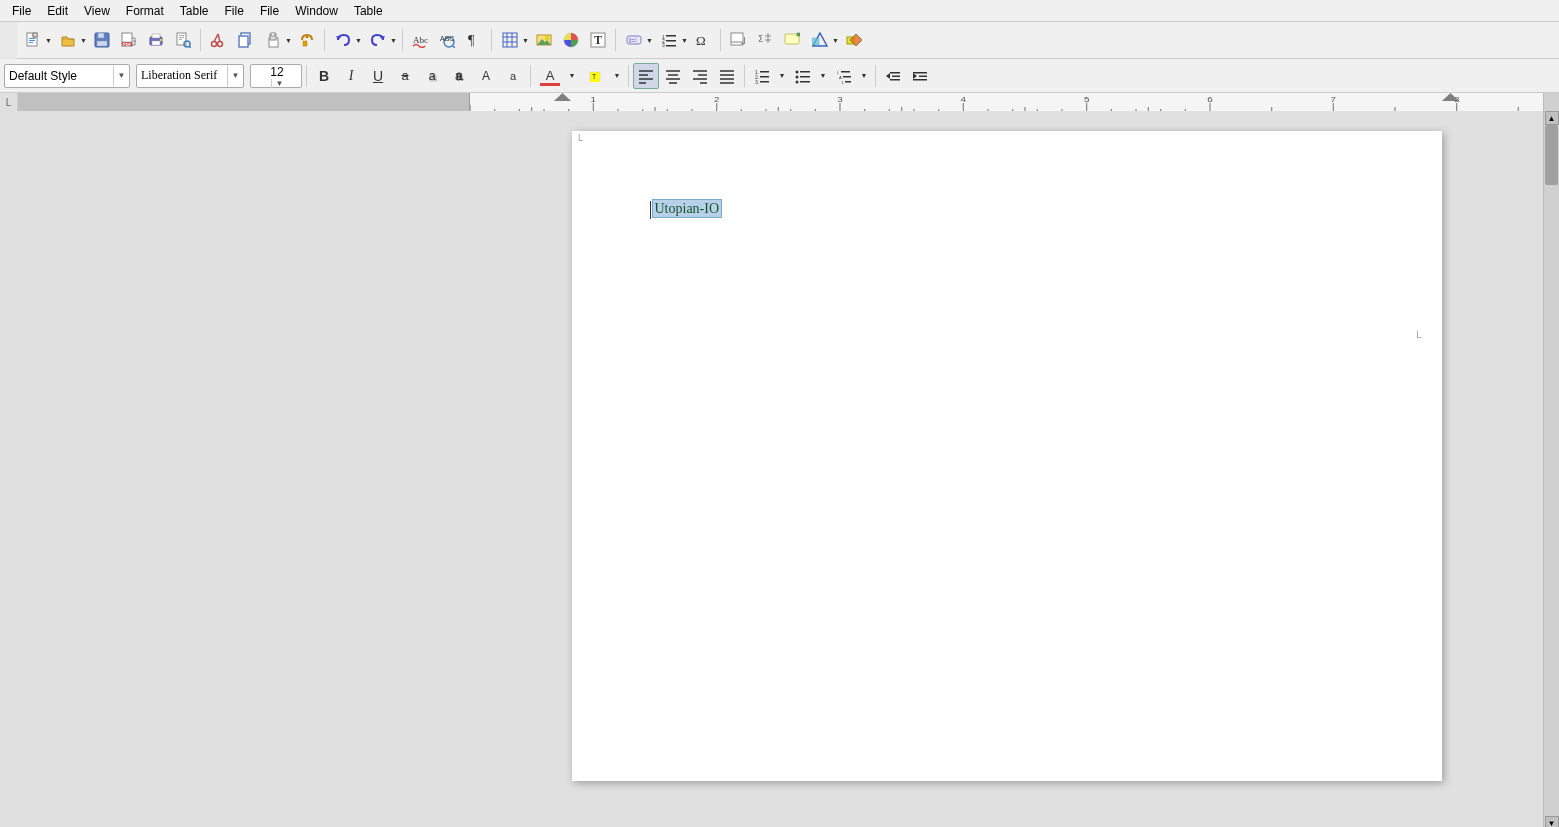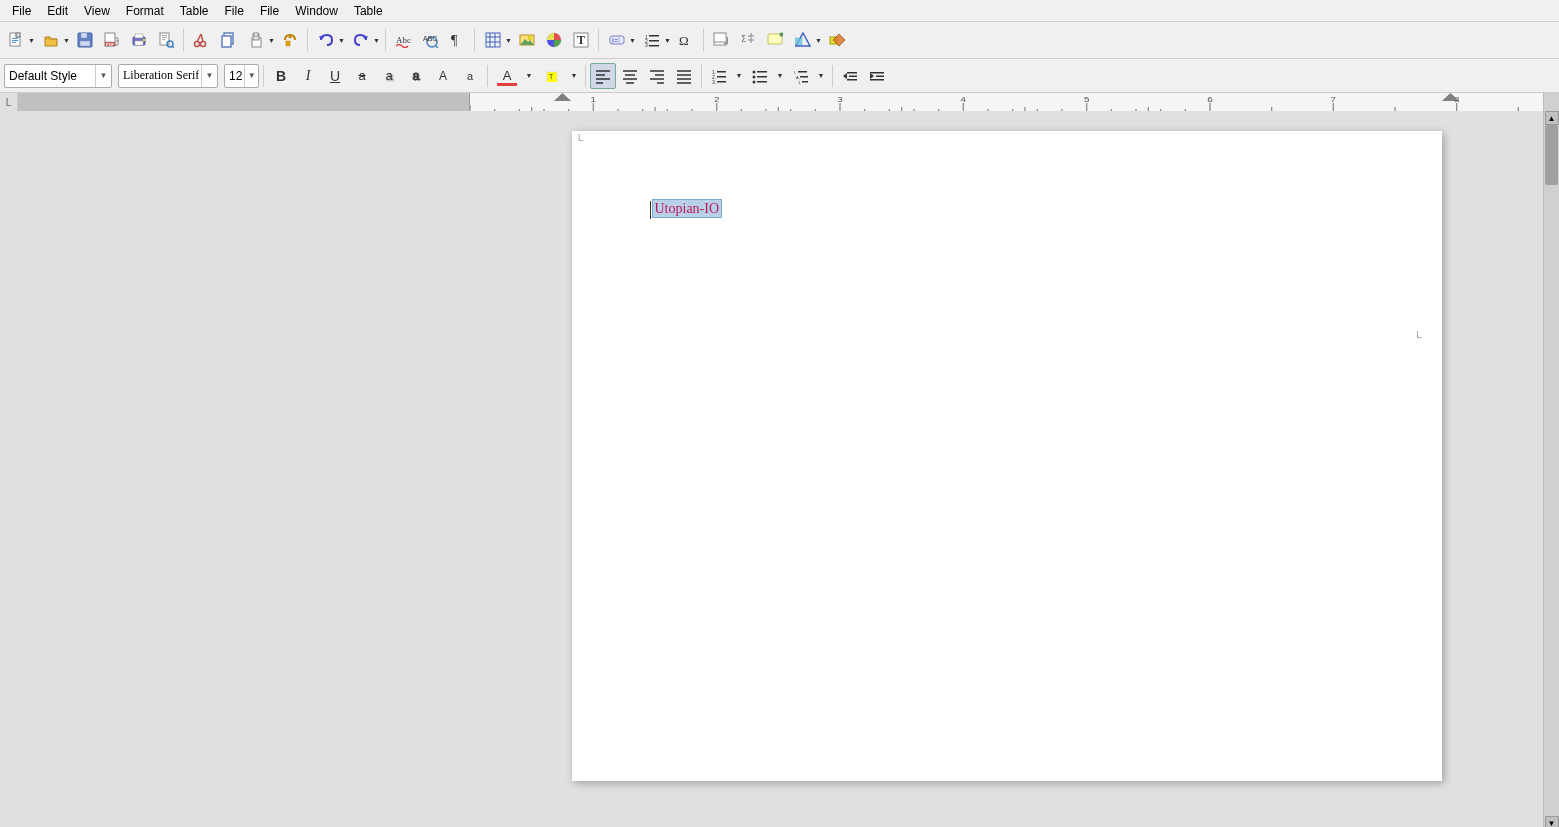--- a/index.html
+++ b/index.html
@@ -32,6 +32,7 @@
     .toolbar-area {
       background: #f0f0f0;
       border-bottom: 1px solid #ccc;
+      margin-left: 17px;
     }
     .tb-btn {
       display: inline-flex;

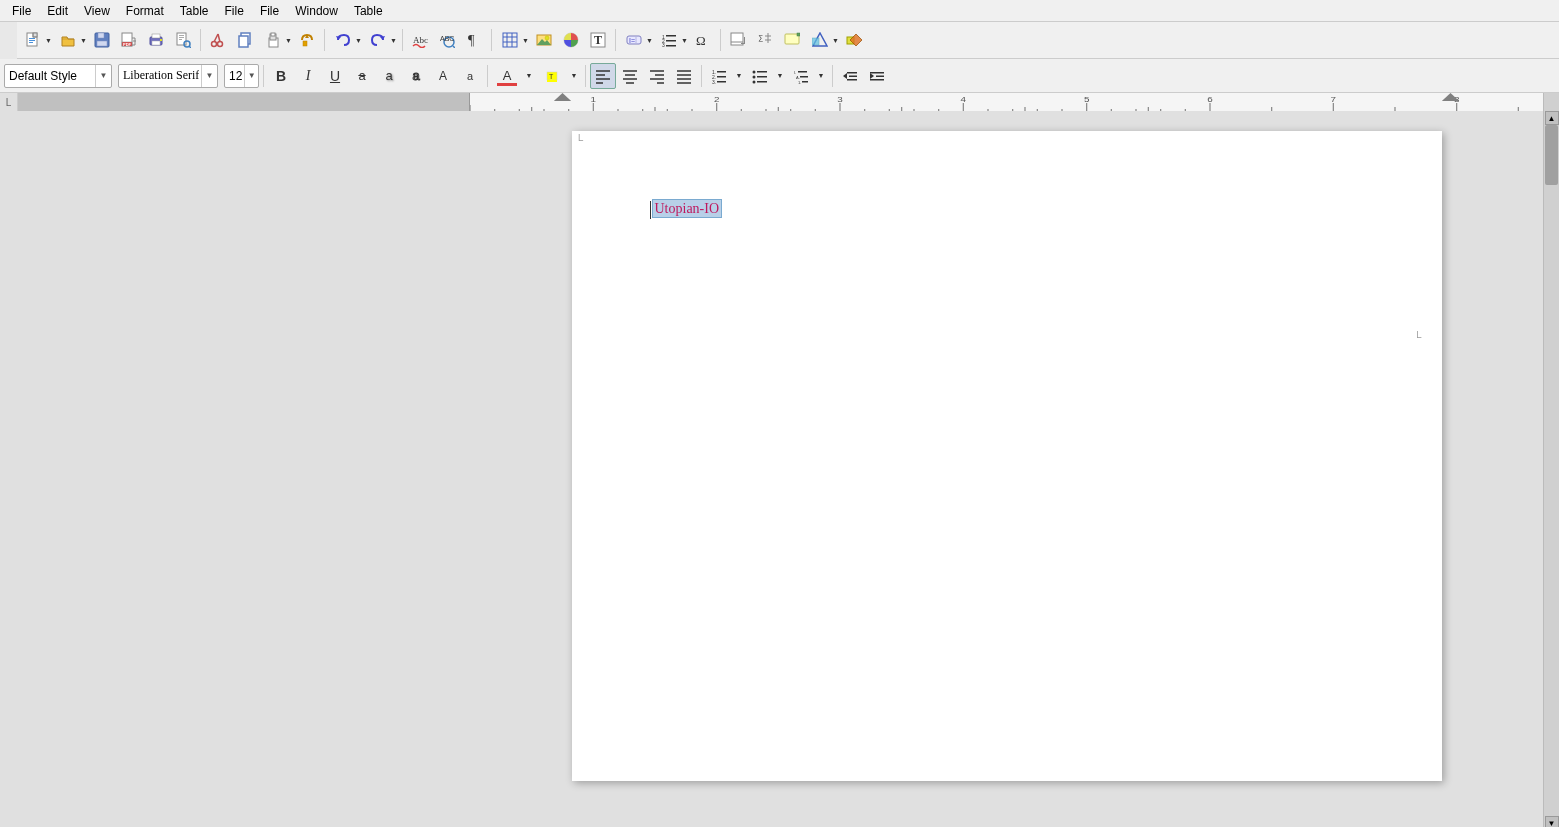--- a/index.html
+++ b/index.html
@@ -447,7 +447,7 @@
 
 <div class="format-toolbar">
 
-  <div class="fmt-dropdown" style="width:108px;">
+  <div class="fmt-dropdown" style="width:126px;">
     <span style="flex:1; overflow:hidden; white-space:nowrap;">Default Style</span>
     <span class="arrow-btn">▼</span>
   </div>

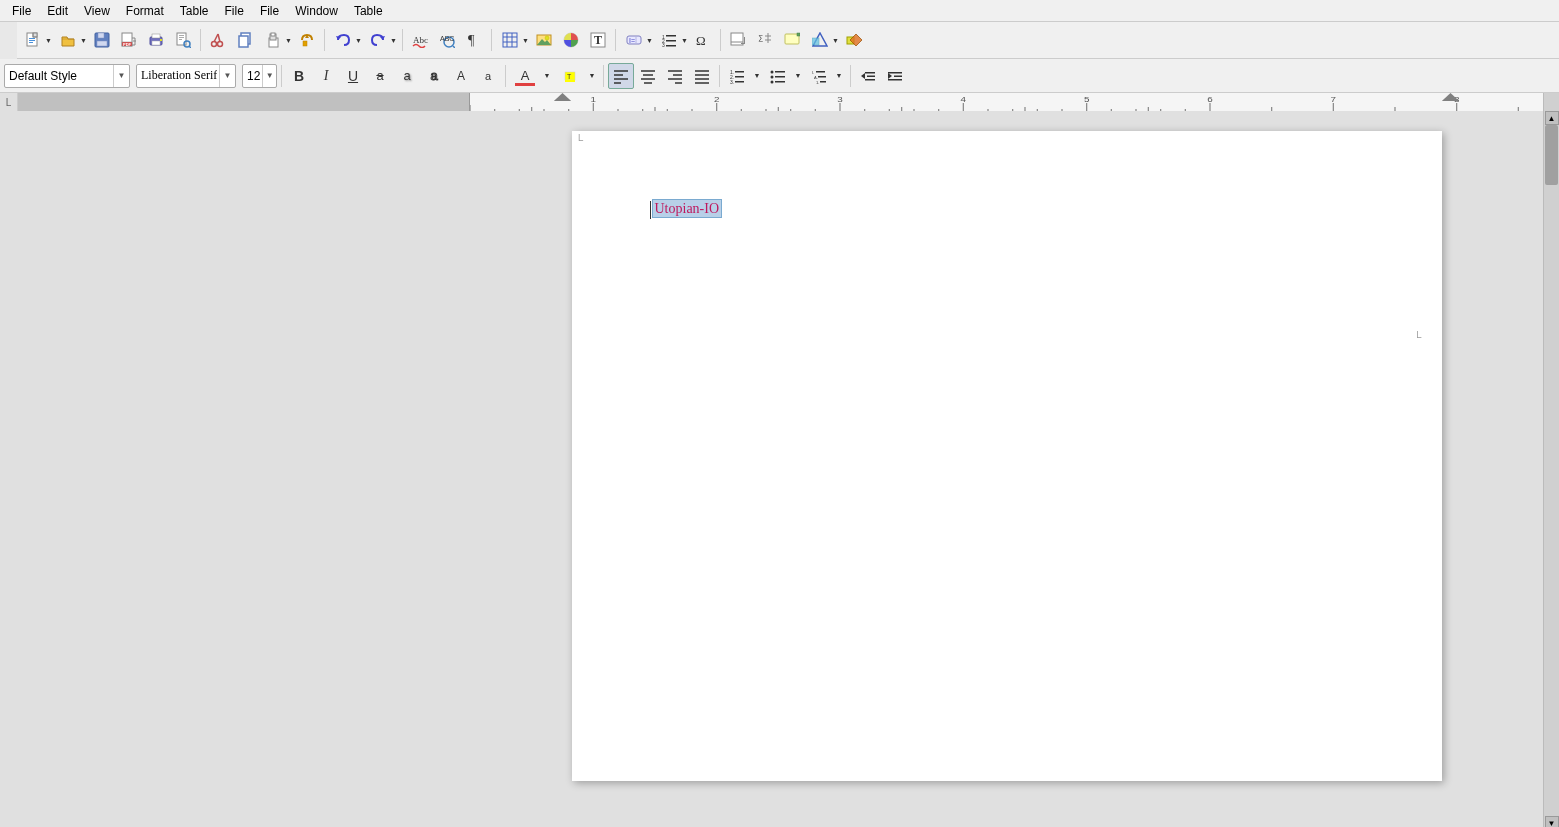--- a/index.html
+++ b/index.html
@@ -454,7 +454,7 @@
 
   <div style="width:4px;"></div>
 
-  <div class="fmt-dropdown" style="width:100px;">
+  <div class="fmt-dropdown" style="width:108px;">
     <span style="flex:1; overflow:hidden; white-space:nowrap; font-family: 'Liberation Serif', Georgia, serif;">Liberation Serif</span>
     <span class="arrow-btn">▼</span>
   </div>

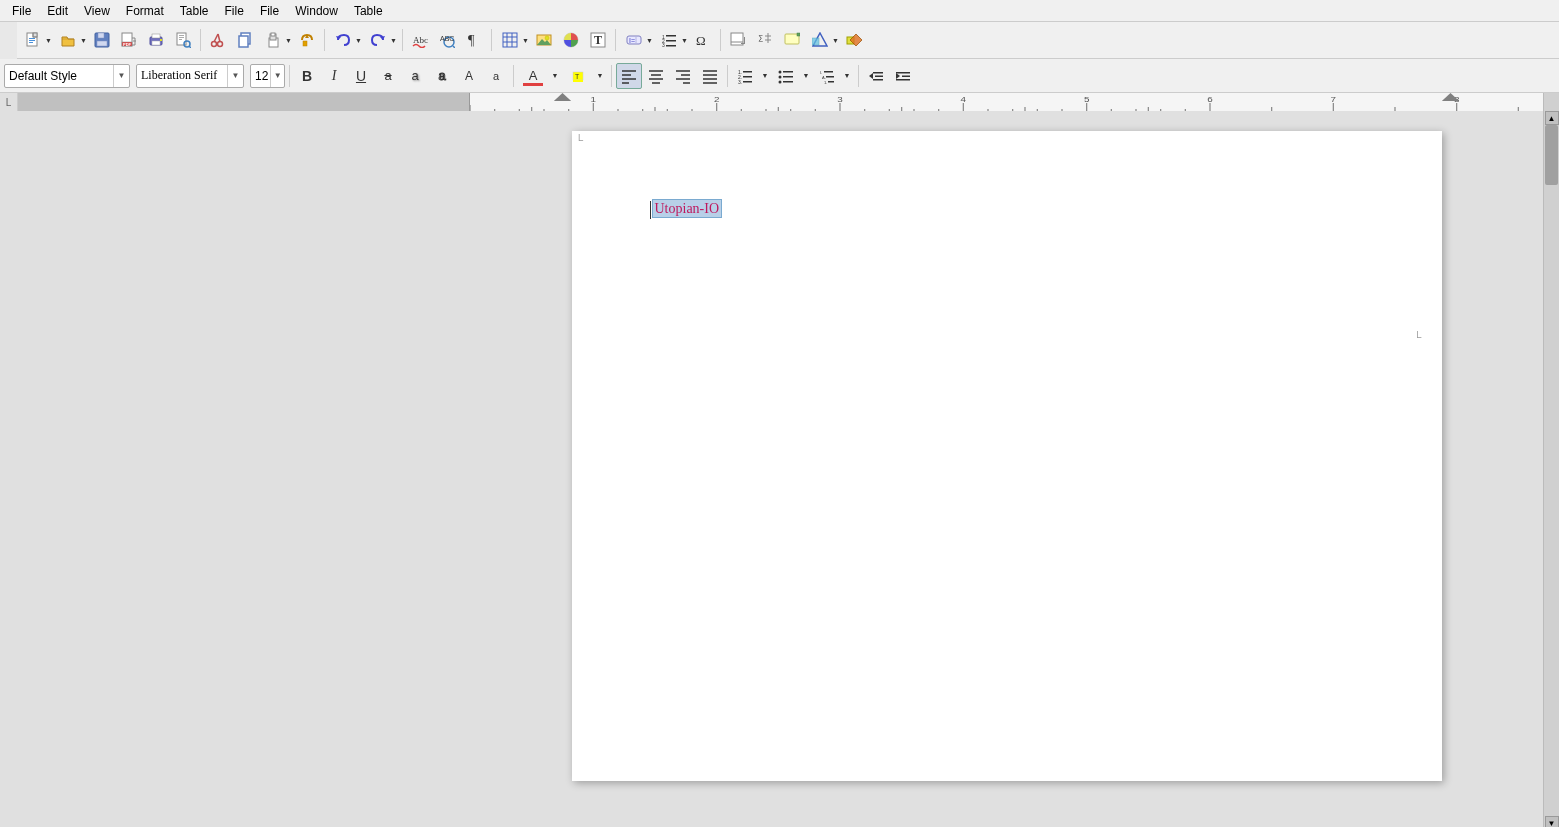--- a/index.html
+++ b/index.html
@@ -461,7 +461,7 @@
 
   <div style="width:4px;"></div>
 
-  <div class="fmt-dropdown" style="width:35px;">
+  <div class="fmt-dropdown" style="width:52px;flex-direction:column;">
     <span style="flex:1;">12</span>
     <span class="arrow-btn">▼</span>
   </div>

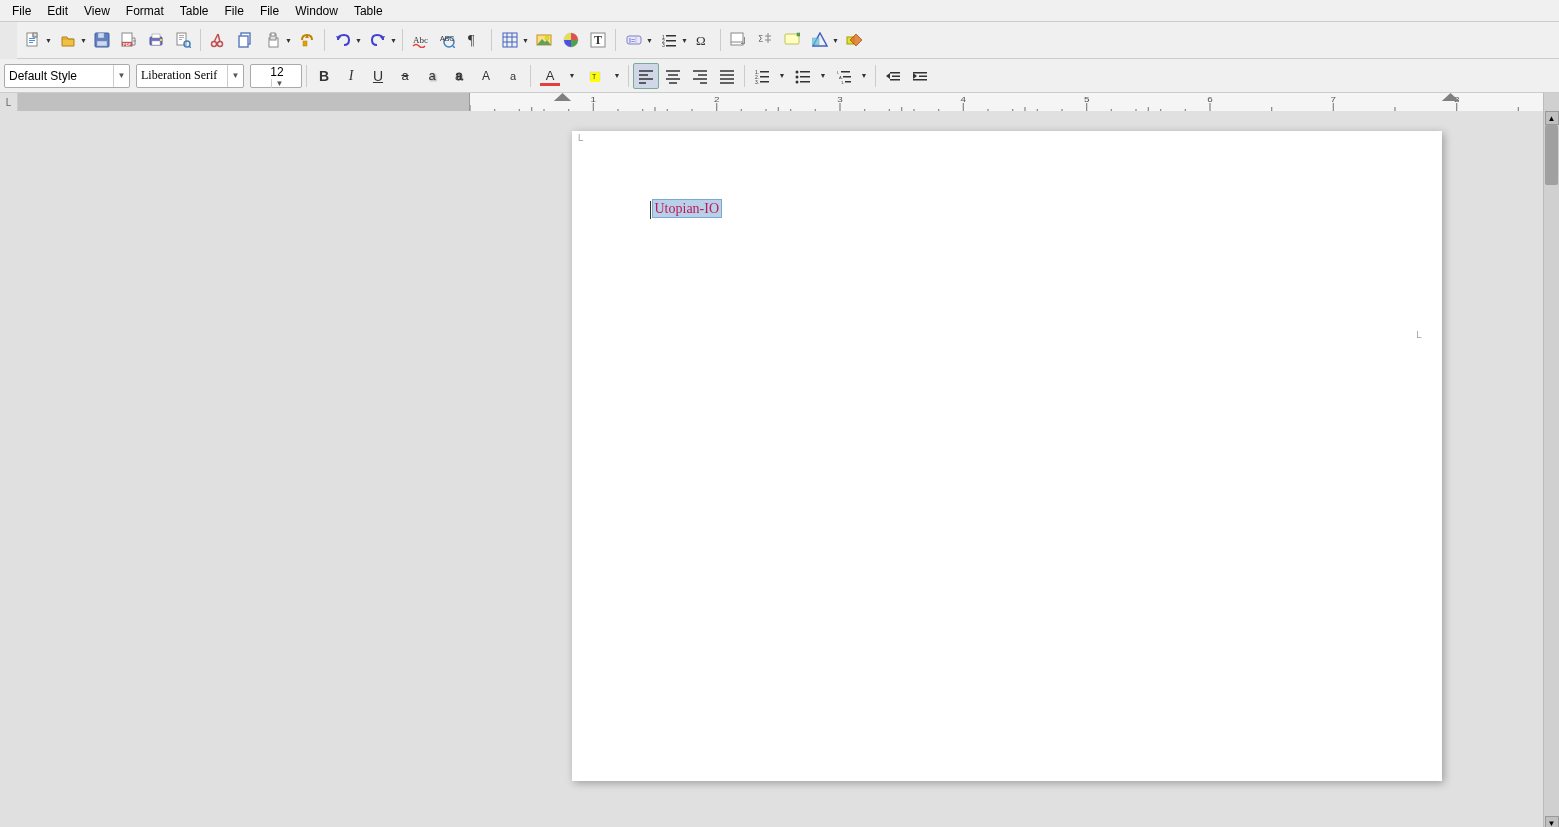--- a/index.html
+++ b/index.html
@@ -108,7 +108,7 @@
       display: inline;
       font-family: 'Liberation Serif', Georgia, serif;
       font-size: 14px;
-      color: #be185d;
+      color: #14532d;
       padding: 1px 2px;
     }
 

